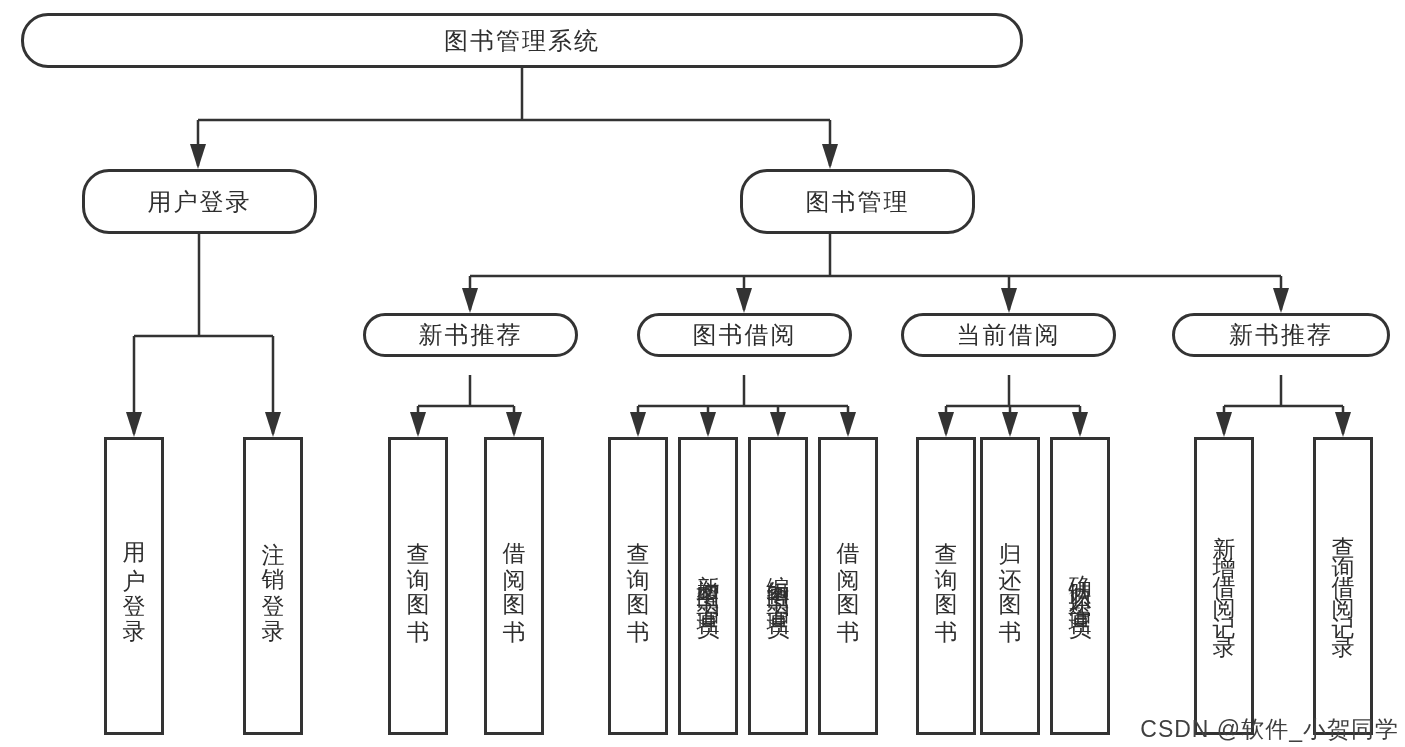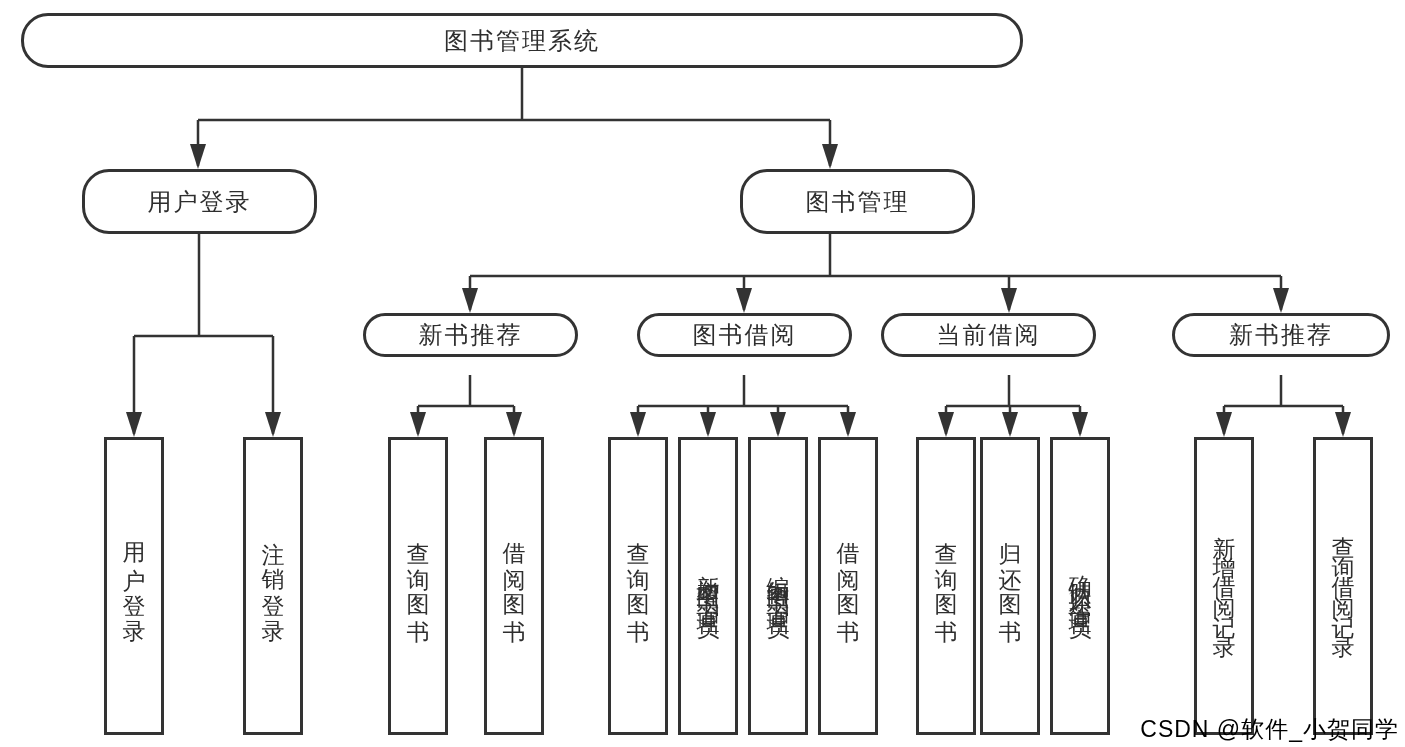--- a/index.html
+++ b/index.html
@@ -22,7 +22,7 @@
   .l2    { top:313px;  height:44px; width:215px; }
   .l2-1  { left:363px; }
   .l2-2  { left:637px; }
-  .l2-3  { left:881px; }
+  .l2-3  { left:901px; }
   .l2-4  { left:1172px; width:218px; }
   .vnode { top:437px; height:298px; width:60px; }
   .vnode span {

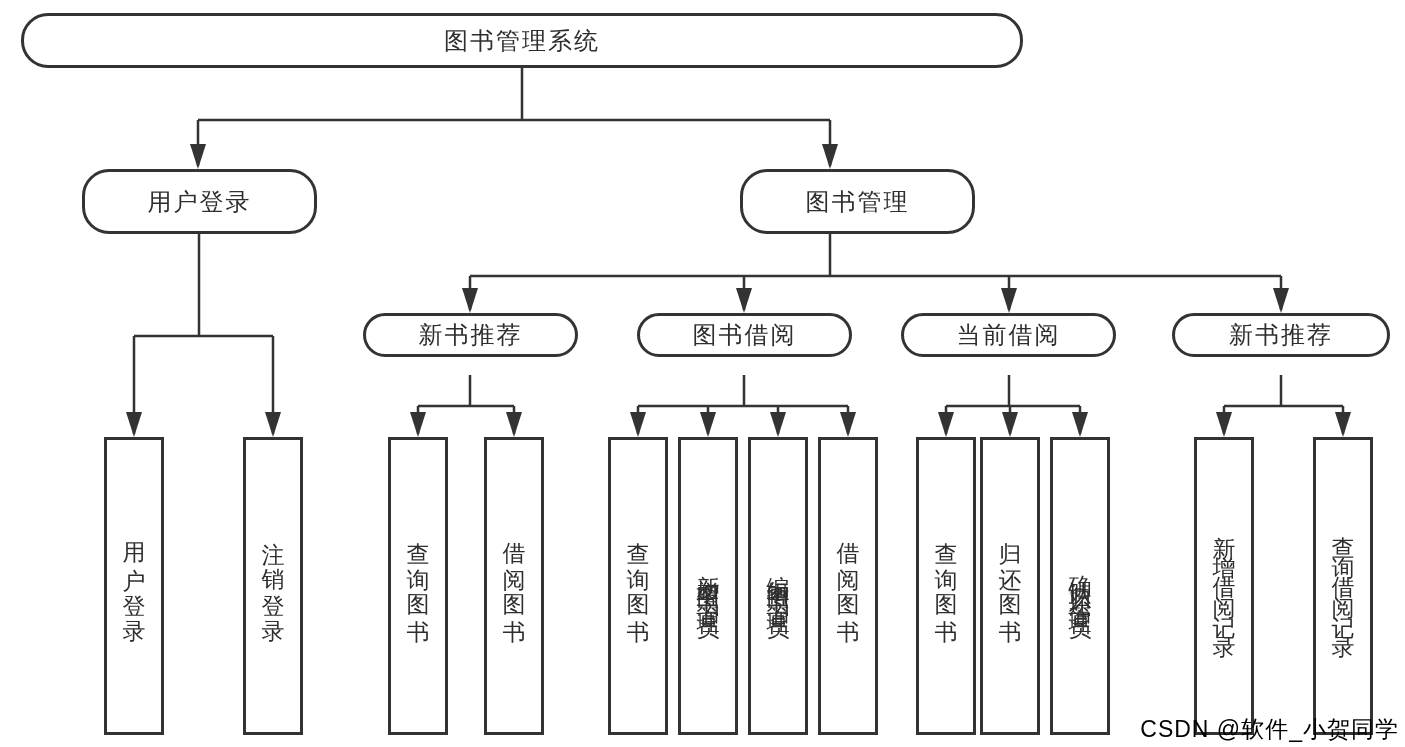--- a/index.html
+++ b/index.html
@@ -39,7 +39,7 @@
   .ve1 { left:1194px; } .ve2 { left:1313px; }
   .watermark {
     position:absolute; right:6px; bottom:2px;
-    color:#000000; font-size:23px; letter-spacing:1px;
+    color:#404040; font-size:23px; letter-spacing:1px;
     white-space:nowrap;
     text-align:center;
   }

